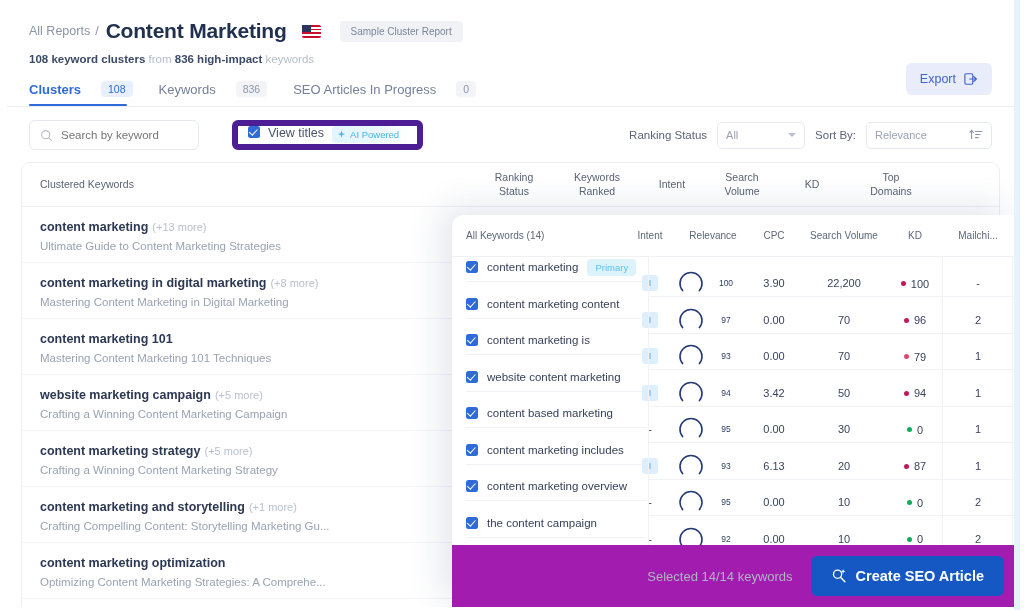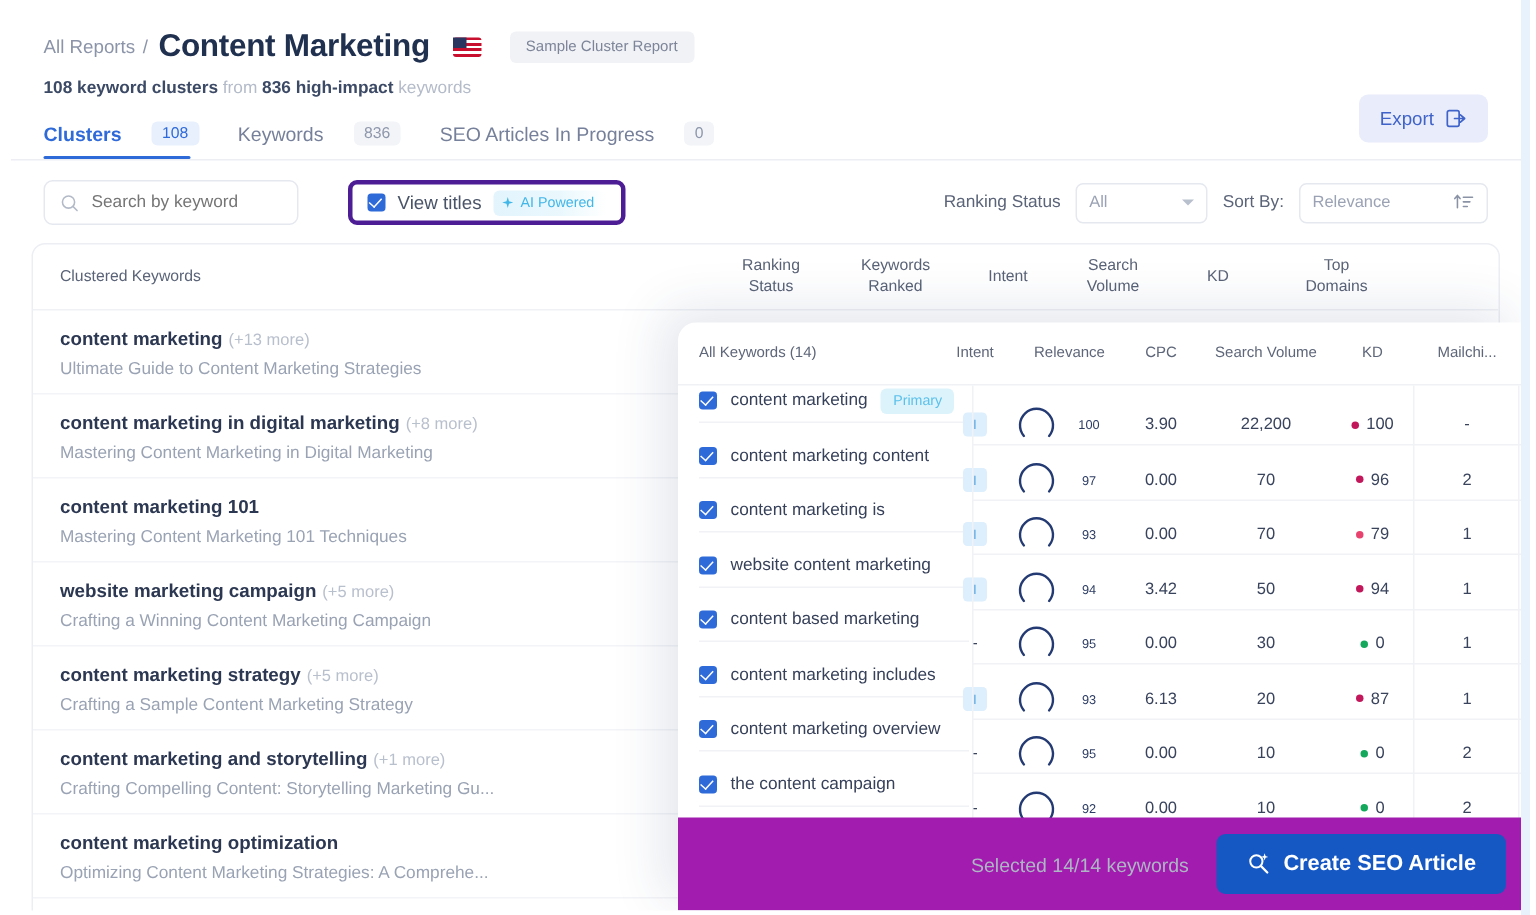--- a/index.html
+++ b/index.html
@@ -95,8 +95,8 @@
     font-family: "Liberation Sans", sans-serif; width: 120px; background: transparent;
   }
   .view-titles {
-    margin-left: 33px; height: 30px; border: 3px solid #4c1d95; border-radius: 6px;
-    display: flex; align-items: center; gap: 8px; padding: 0 10px; cursor: pointer;
+    margin-left: 33px; height: 30px; border: 6px solid #4c1d95; border-radius: 6px;
+    display: flex; align-items: flex-start; gap: 8px; padding: 0 10px; cursor: pointer;
   }
   .vt-label { font-size: 12.5px; color: #4a5468; }
   .chk {

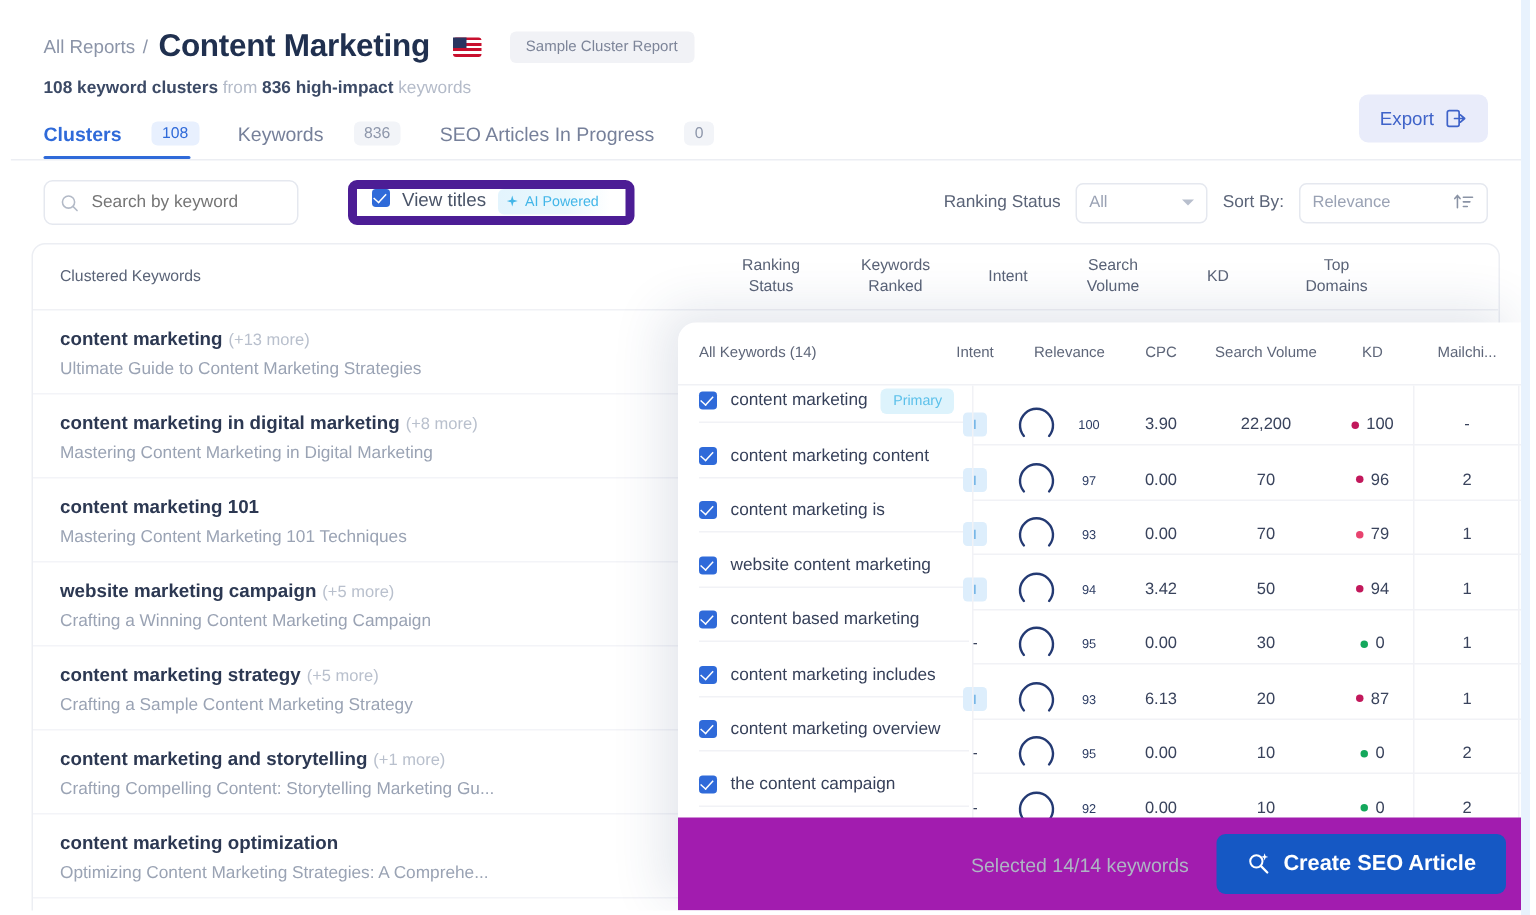--- a/index.html
+++ b/index.html
@@ -440,7 +440,7 @@
           <div>
             <span class="kw-main">content marketing strategy</span><span class="kw-more">(+5 more)</span>
           </div>
-          <div class="kw-sub">Crafting a Sample Content Marketing Strategy</div>
+          <div class="kw-sub">Crafting a Winning Content Marketing Strategy</div>
         </div>
         <div class="cell c-status">
           <span class="badge ranked">Ranked</span>

